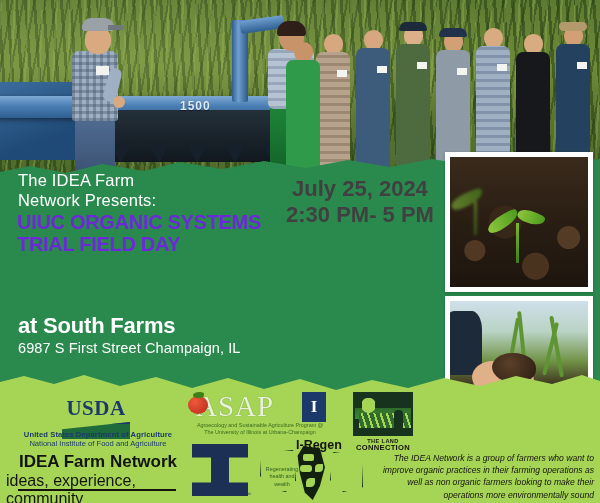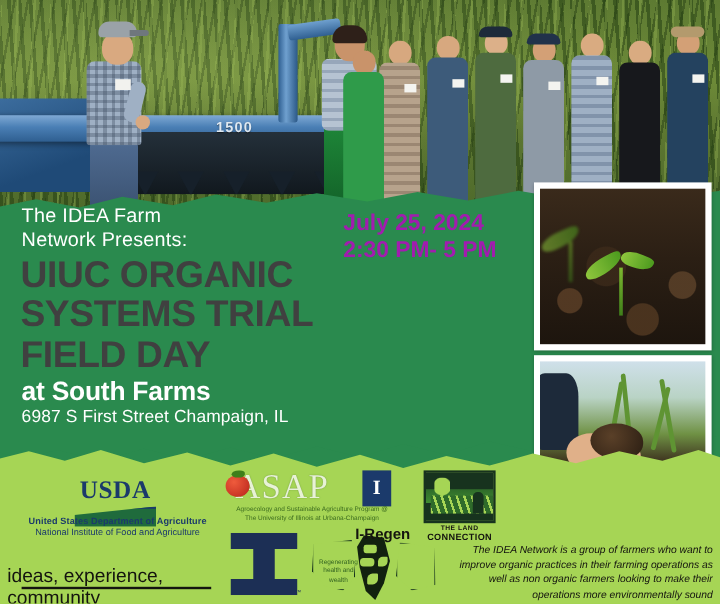--- a/index.html
+++ b/index.html
@@ -163,8 +163,8 @@
 
   .date-block {
     position: absolute; left: 286px; top: 176px;
-    color: #a21caf; font-size: 19px; font-weight: 700;
-    line-height: 1.18; text-align: left;
+    color: #404040; font-size: 22px; font-weight: 700;
+    line-height: 1.18; text-align: center;
   }
   .bullets {
     position: absolute; left: 284px; top: 222px;

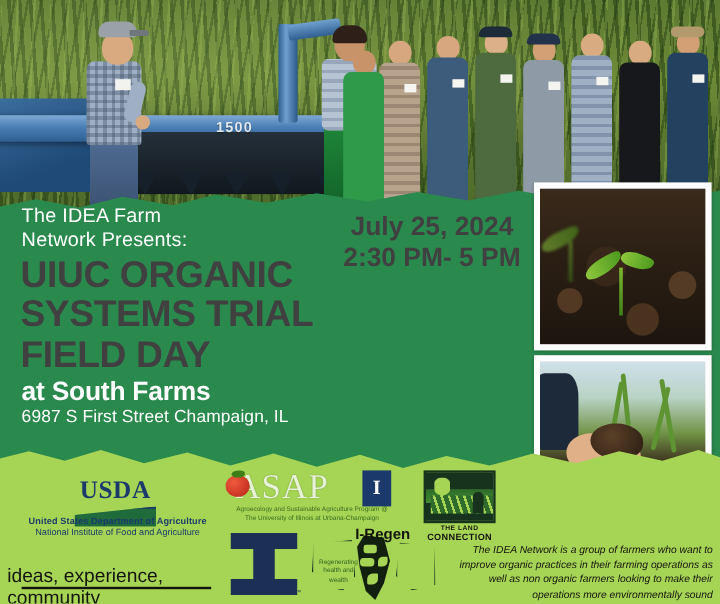--- a/index.html
+++ b/index.html
@@ -148,8 +148,8 @@
   .main-title {
     position: absolute; left: 17px; top: 212px;
     width: 272px;
-    color: #404040;
-    font-size: 31px; line-height: 1.08;
+    color: #6d28d9;
+    font-size: 20px; line-height: 1.08;
     font-weight: 700; letter-spacing: -.3px;
   }
   .subtitle {

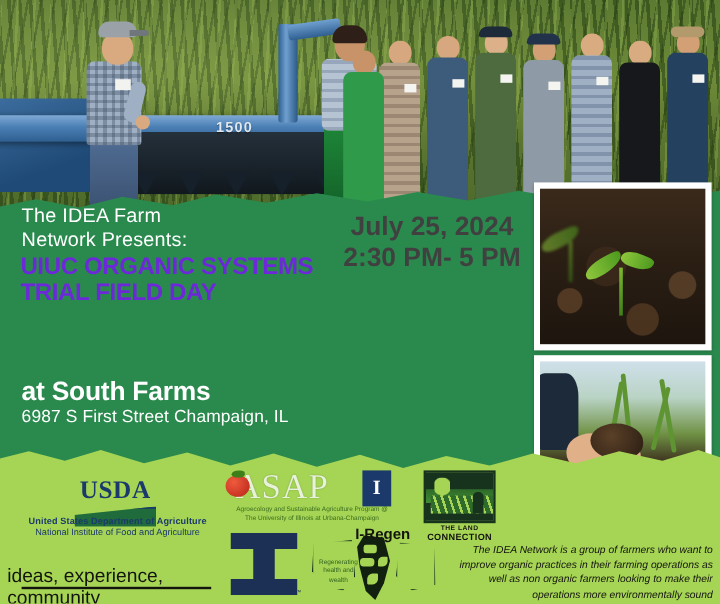--- a/index.html
+++ b/index.html
@@ -494,6 +494,7 @@
   </div>
   <div class="usda-sub1" style="z-index:3">United States Department of Agriculture</div>
   <div class="usda-sub2" style="z-index:3">National Institute of Food and Agriculture</div>
+  <div class="idea-name" style="z-index:3">IDEA Farm Network</div>
   <div class="idea-tag" style="z-index:3">ideas, experience, community</div>
   <div class="idea-rule" style="z-index:3"></div>
 

